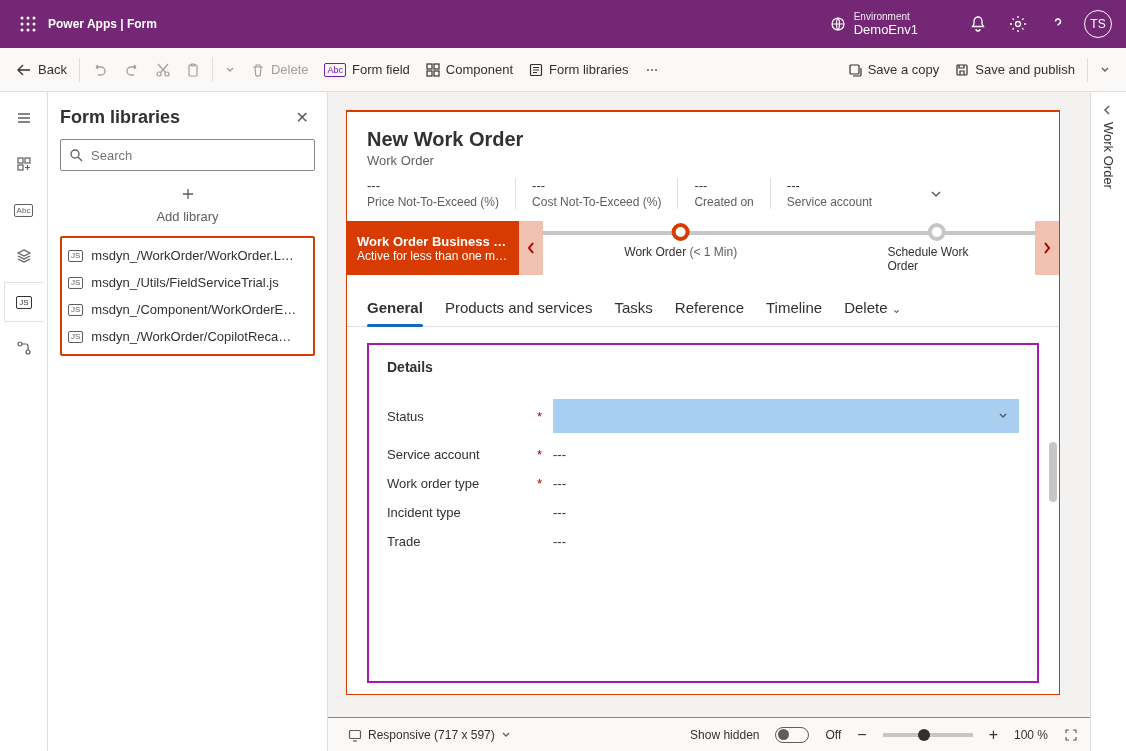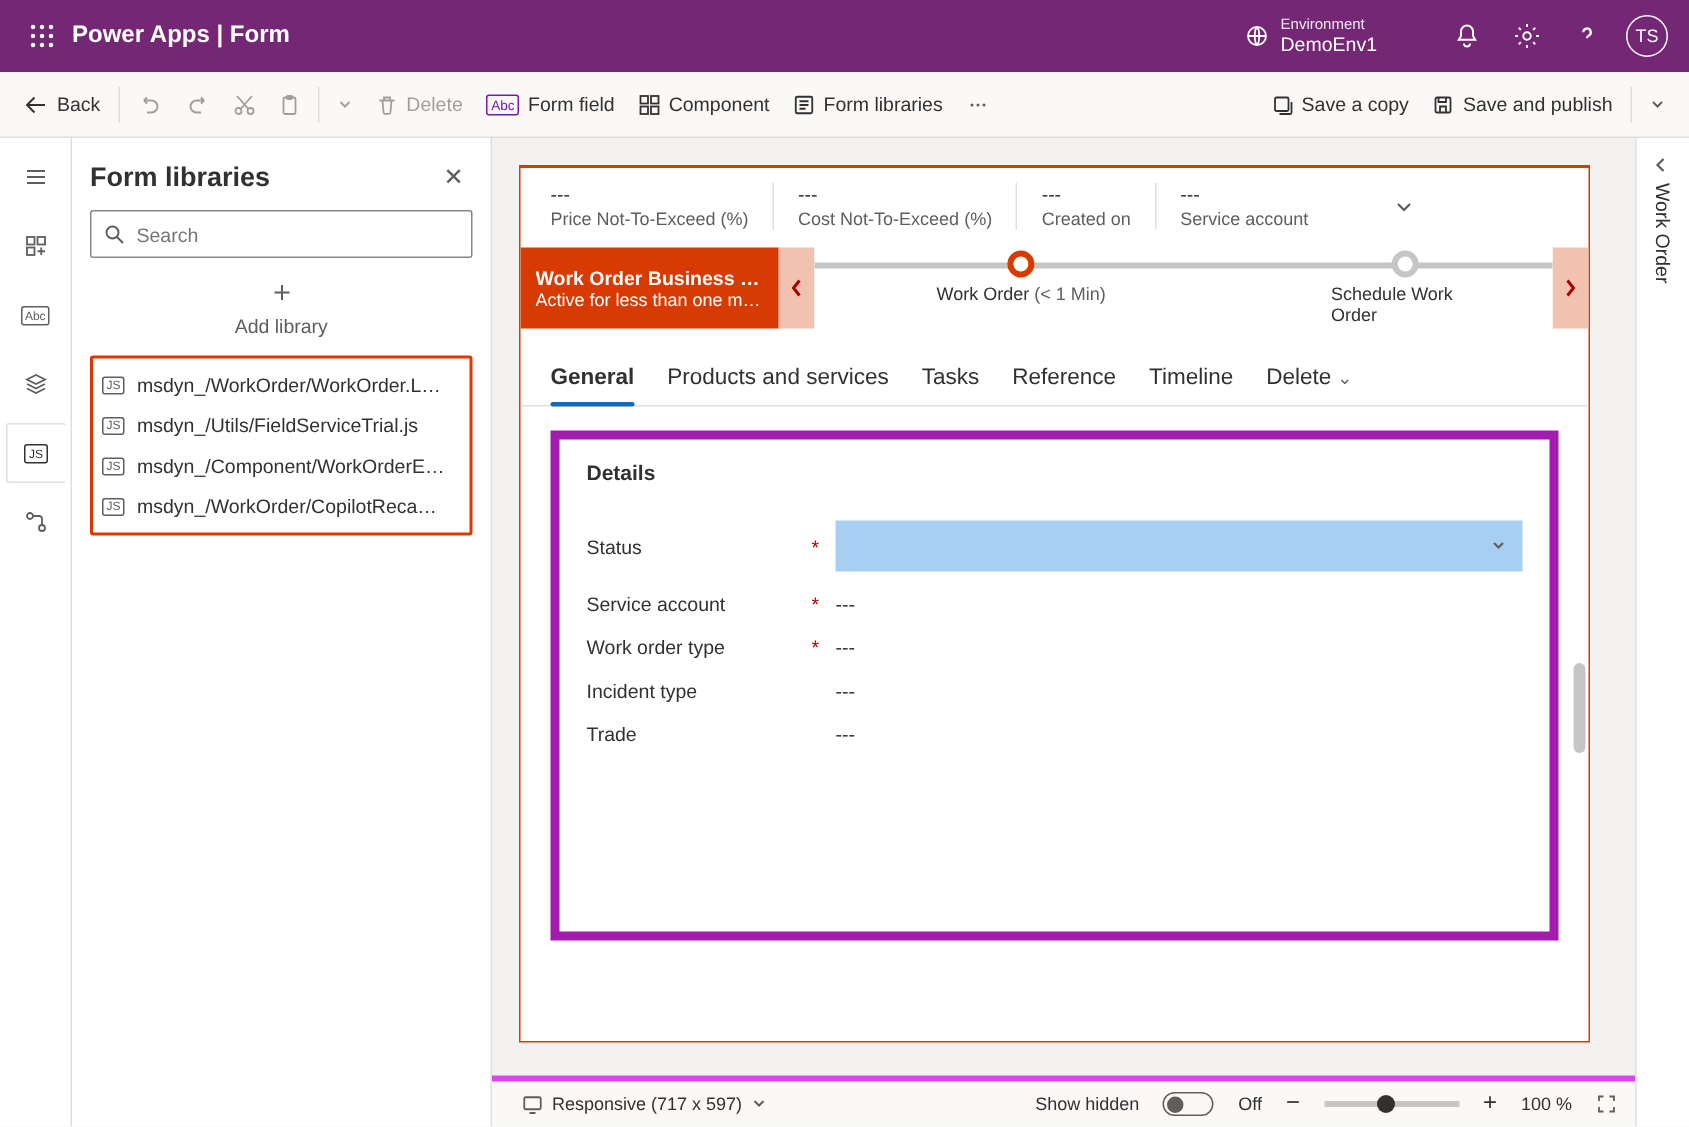--- a/index.html
+++ b/index.html
@@ -8,7 +8,7 @@
   
   .app-header { height: 48px; background: #742774; color: #fff; display: flex; align-items: center; padding: 0 8px; }
   .waffle { width: 40px; display: flex; justify-content: center; align-items: center; }
-  .app-title { font-size: 16px; font-weight: 600; }
+  .app-title { font-size: 12px; font-weight: 600; }
   .app-header-spacer { flex: 1; }
   .env-block { display: flex; align-items: center; gap: 8px; margin-right: 40px; }
   .env-text .lbl { font-size: 10px; line-height: 11px; opacity: .9; }

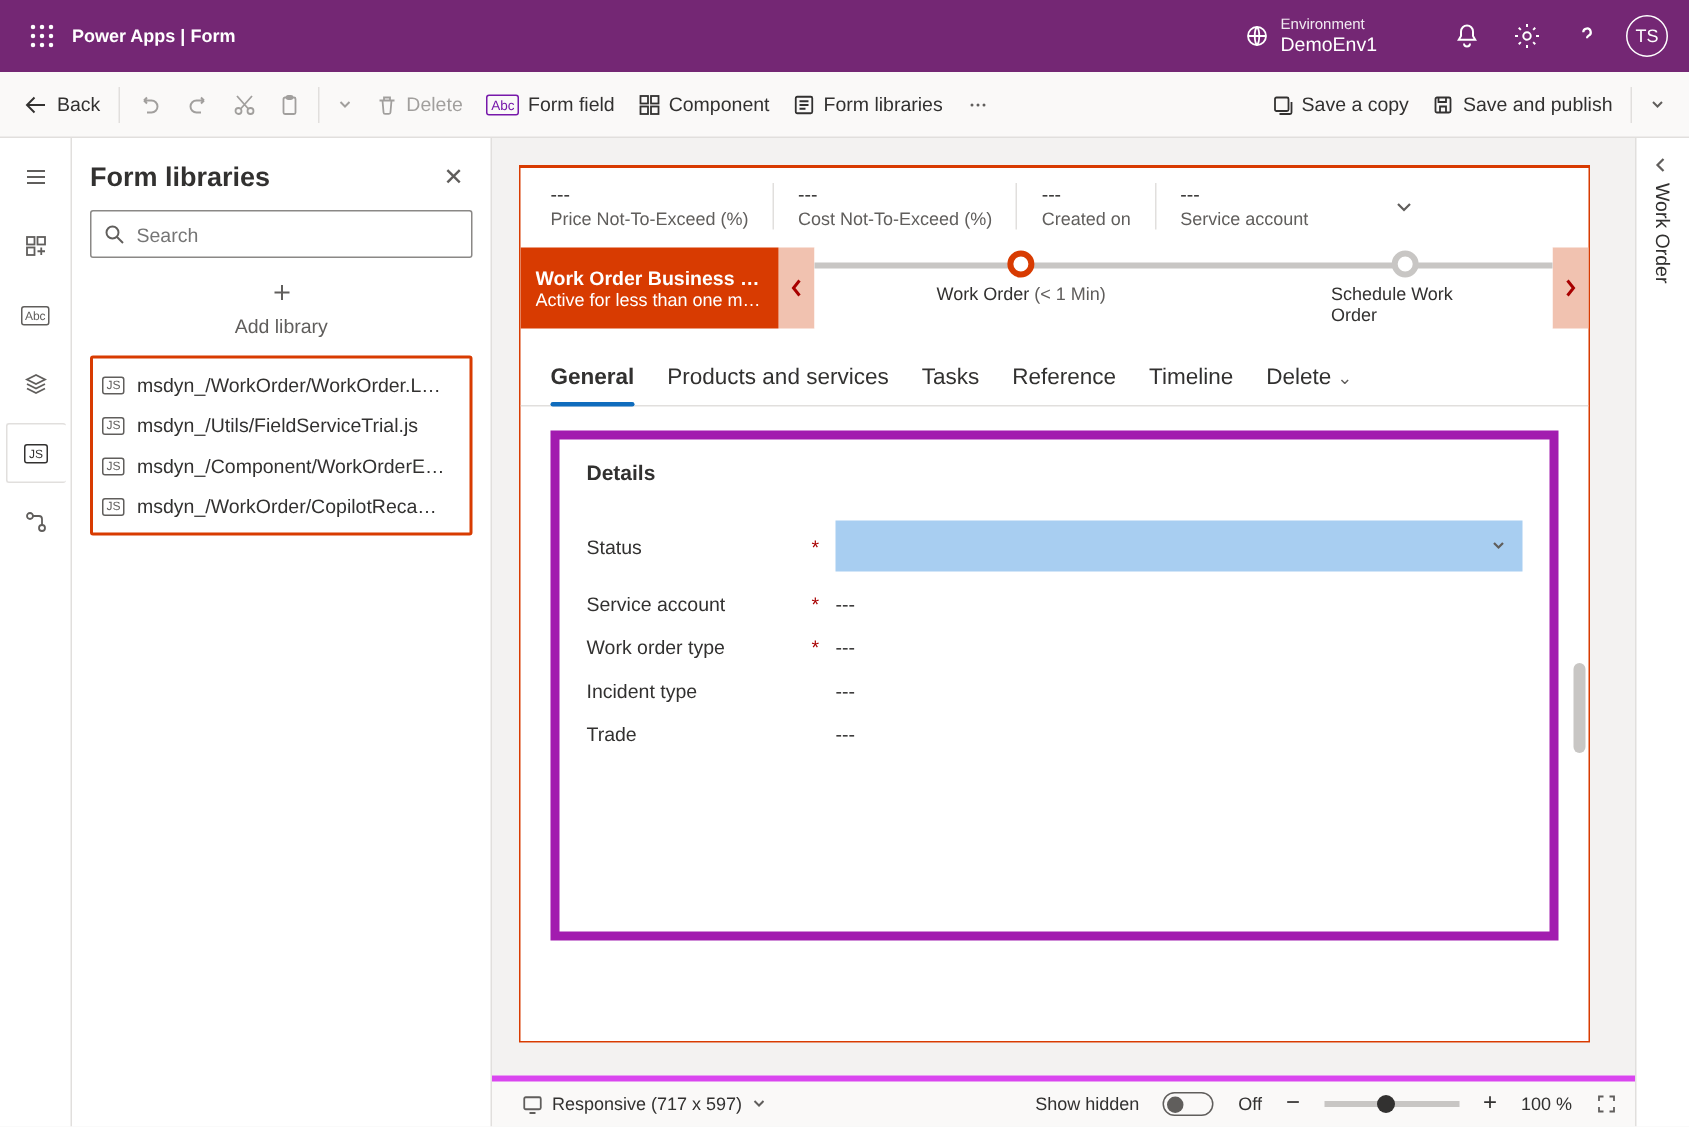--- a/index.html
+++ b/index.html
@@ -322,6 +322,10 @@
 
   <div class="canvas-wrap">
     <div class="form-surface">
+      <div class="form-hdr">
+        <h2>New Work Order</h2>
+        <div class="sub">Work Order</div>
+      </div>
       <div class="hdr-fields">
         <div class="hdr-field">
             <div class="v">---</div>

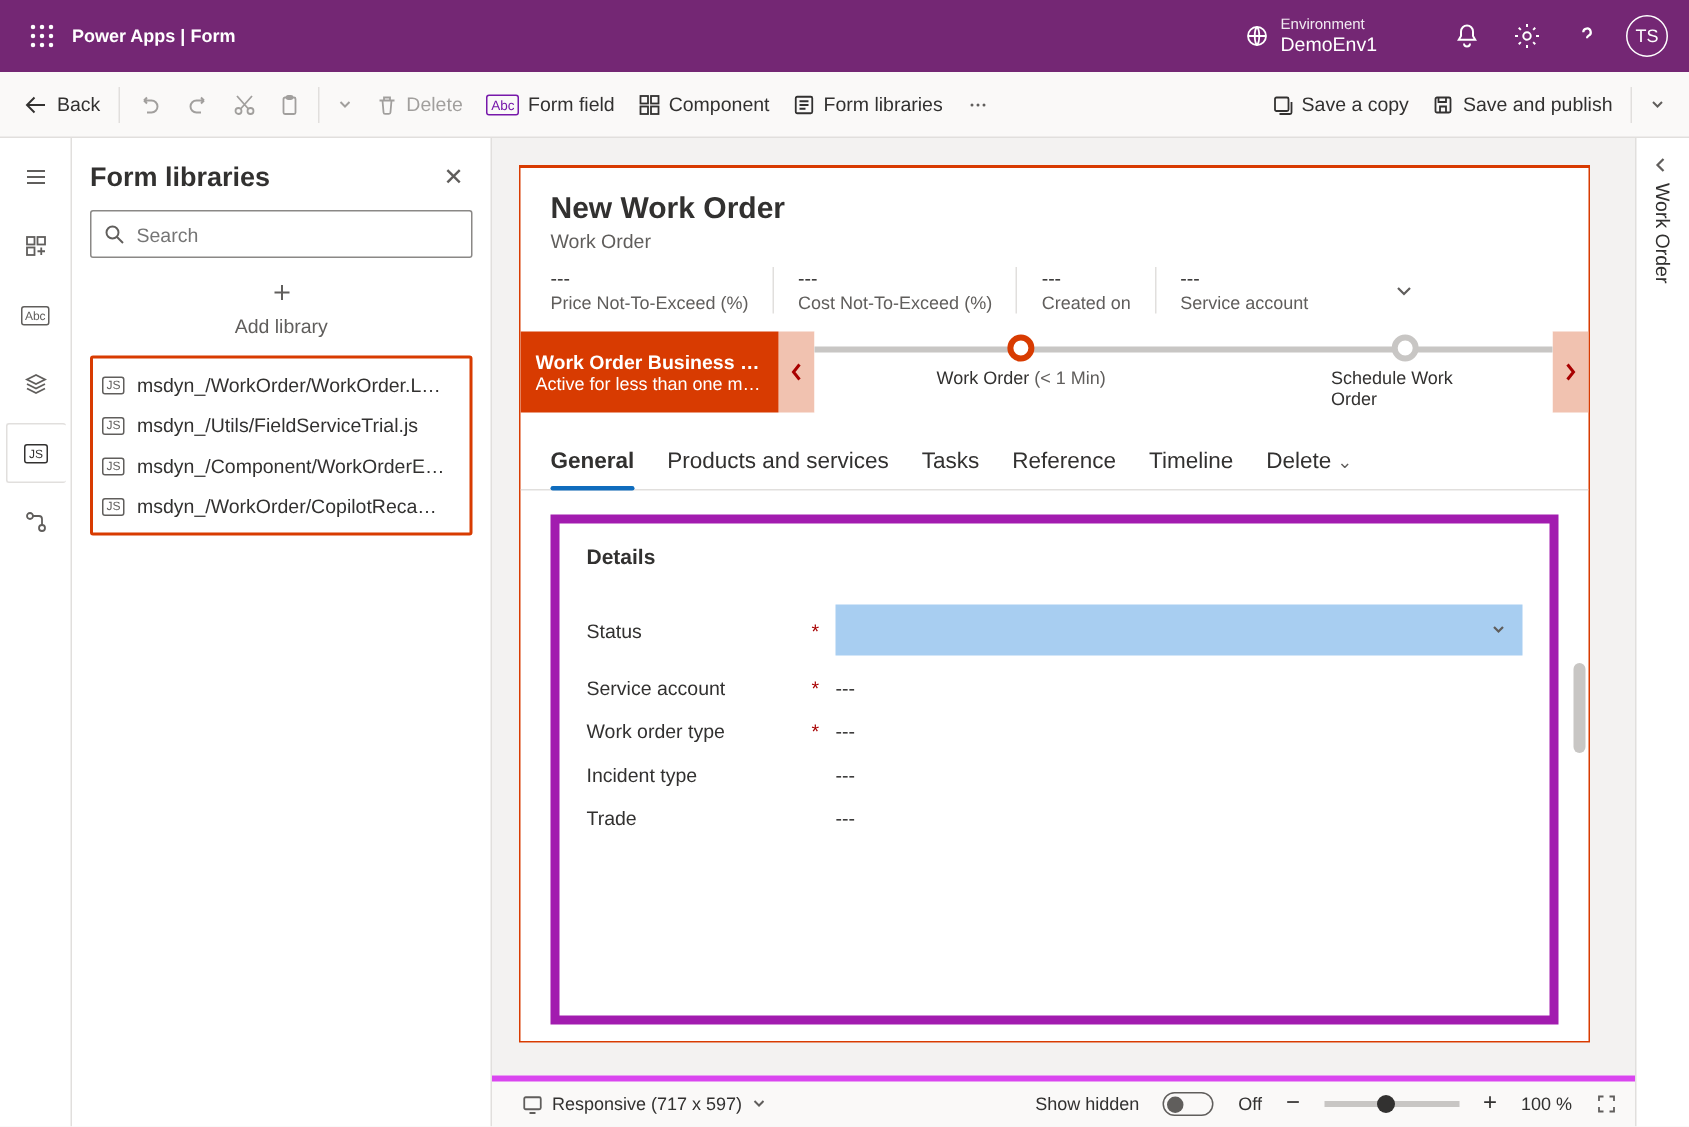--- a/index.html
+++ b/index.html
@@ -77,7 +77,7 @@
   .tab .chev { margin-left:4px; font-size:12px; color:#605e5c; }
 
   
-  .details-card { border:6px solid #a21caf; margin:16px 20px; padding:14px 18px 8px 18px; height:340px; overflow-y:auto; }
+  .details-card { border:2px solid #a21caf; margin:16px 20px; padding:14px 18px 8px 18px; height:340px; overflow-y:auto; }
   .details-card h4 { font-size:14px; font-weight:600; margin-bottom:24px; }
   .field-row { display:flex; align-items:center; margin-bottom:14px; }
   .field-row .fl { width:150px; font-size:13px; }

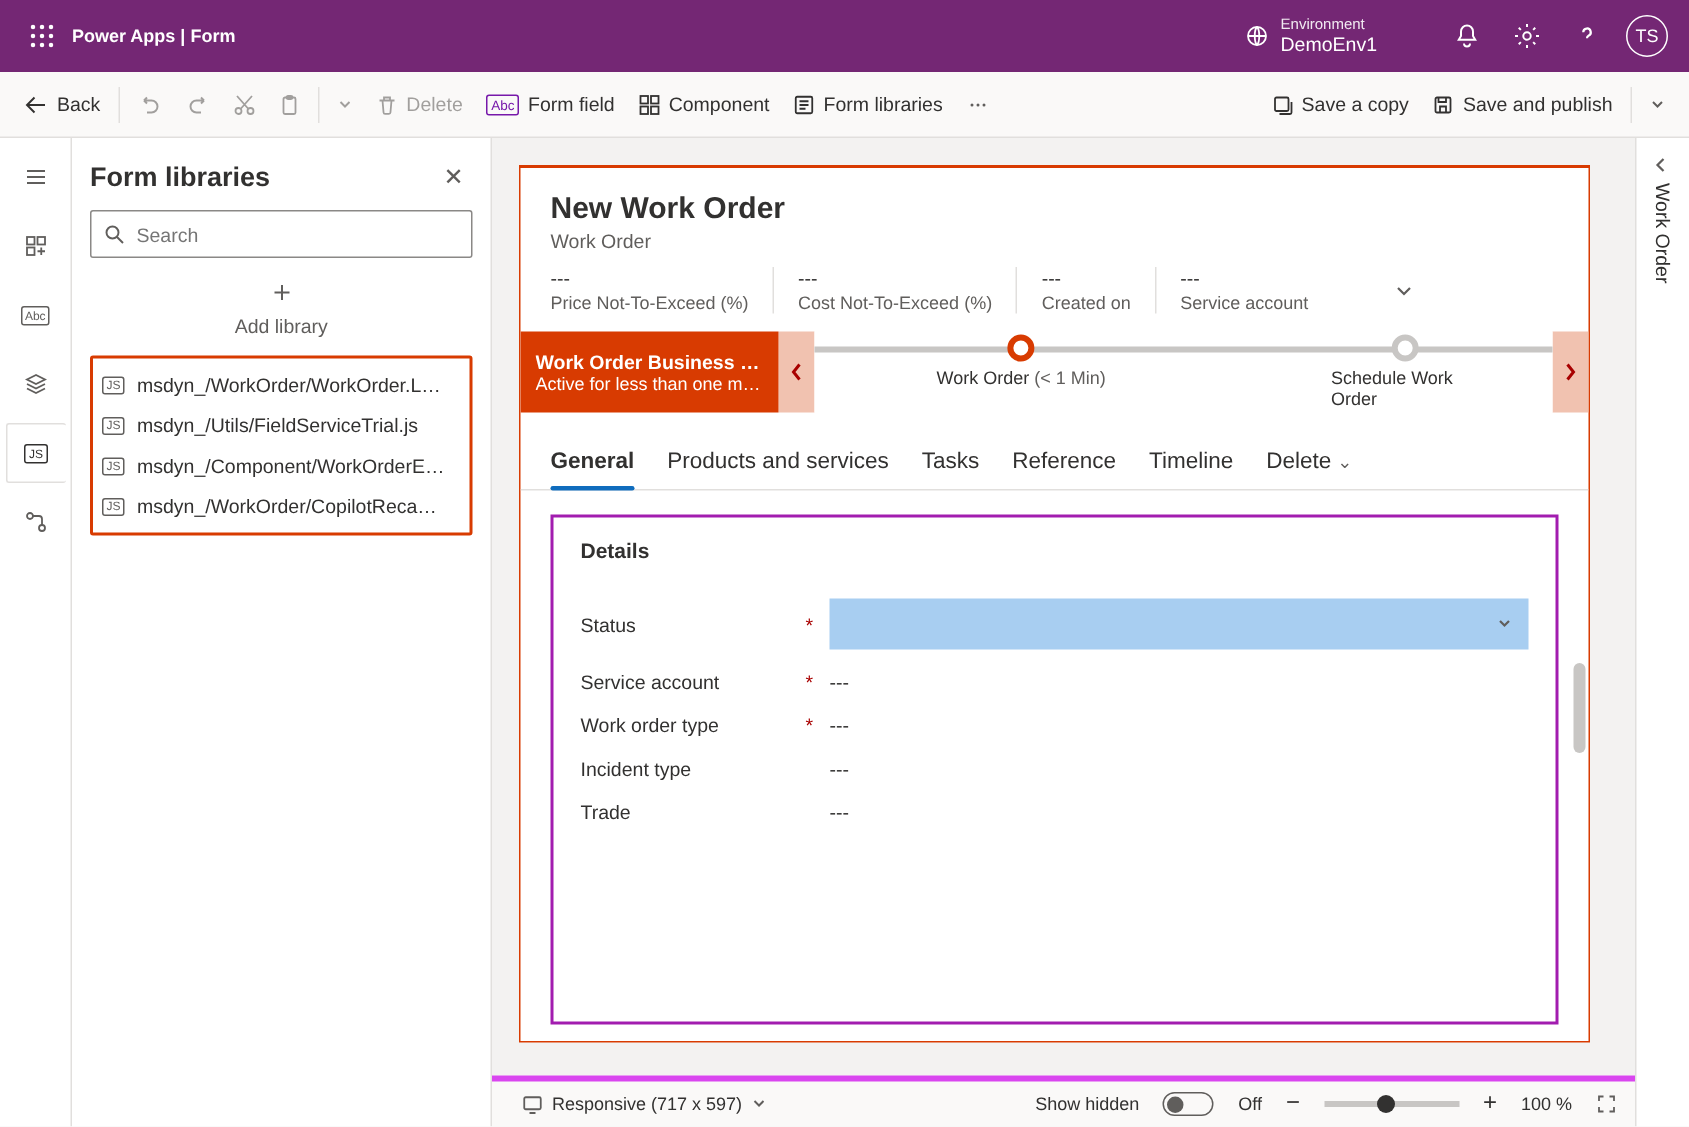--- a/index.html
+++ b/index.html
@@ -94,7 +94,7 @@
   .right-rail .lbl { writing-mode: vertical-rl; font-size:13px; color:#323130; margin-top:6px; }
 
   
-  .status-bar { position:absolute; bottom:0; left:0; right:0; height:34px; border-top:4px solid #d946ef; background:#faf9f8; display:flex; align-items:center; padding:0 12px; gap:16px; font-size:12px; color:#323130; }
+  .status-bar { position:absolute; bottom:0; left:0; right:0; height:34px; border-top:1px solid #d946ef; background:#faf9f8; display:flex; align-items:center; padding:0 12px; gap:16px; font-size:12px; color:#323130; }
   .status-bar .spacer { flex:1; }
   .toggle { width:34px; height:16px; border:1px solid #605e5c; border-radius:8px; position:relative; cursor:pointer; }
   .toggle .knob { position:absolute; left:2px; top:1.5px; width:11px; height:11px; background:#605e5c; border-radius:50%; }

